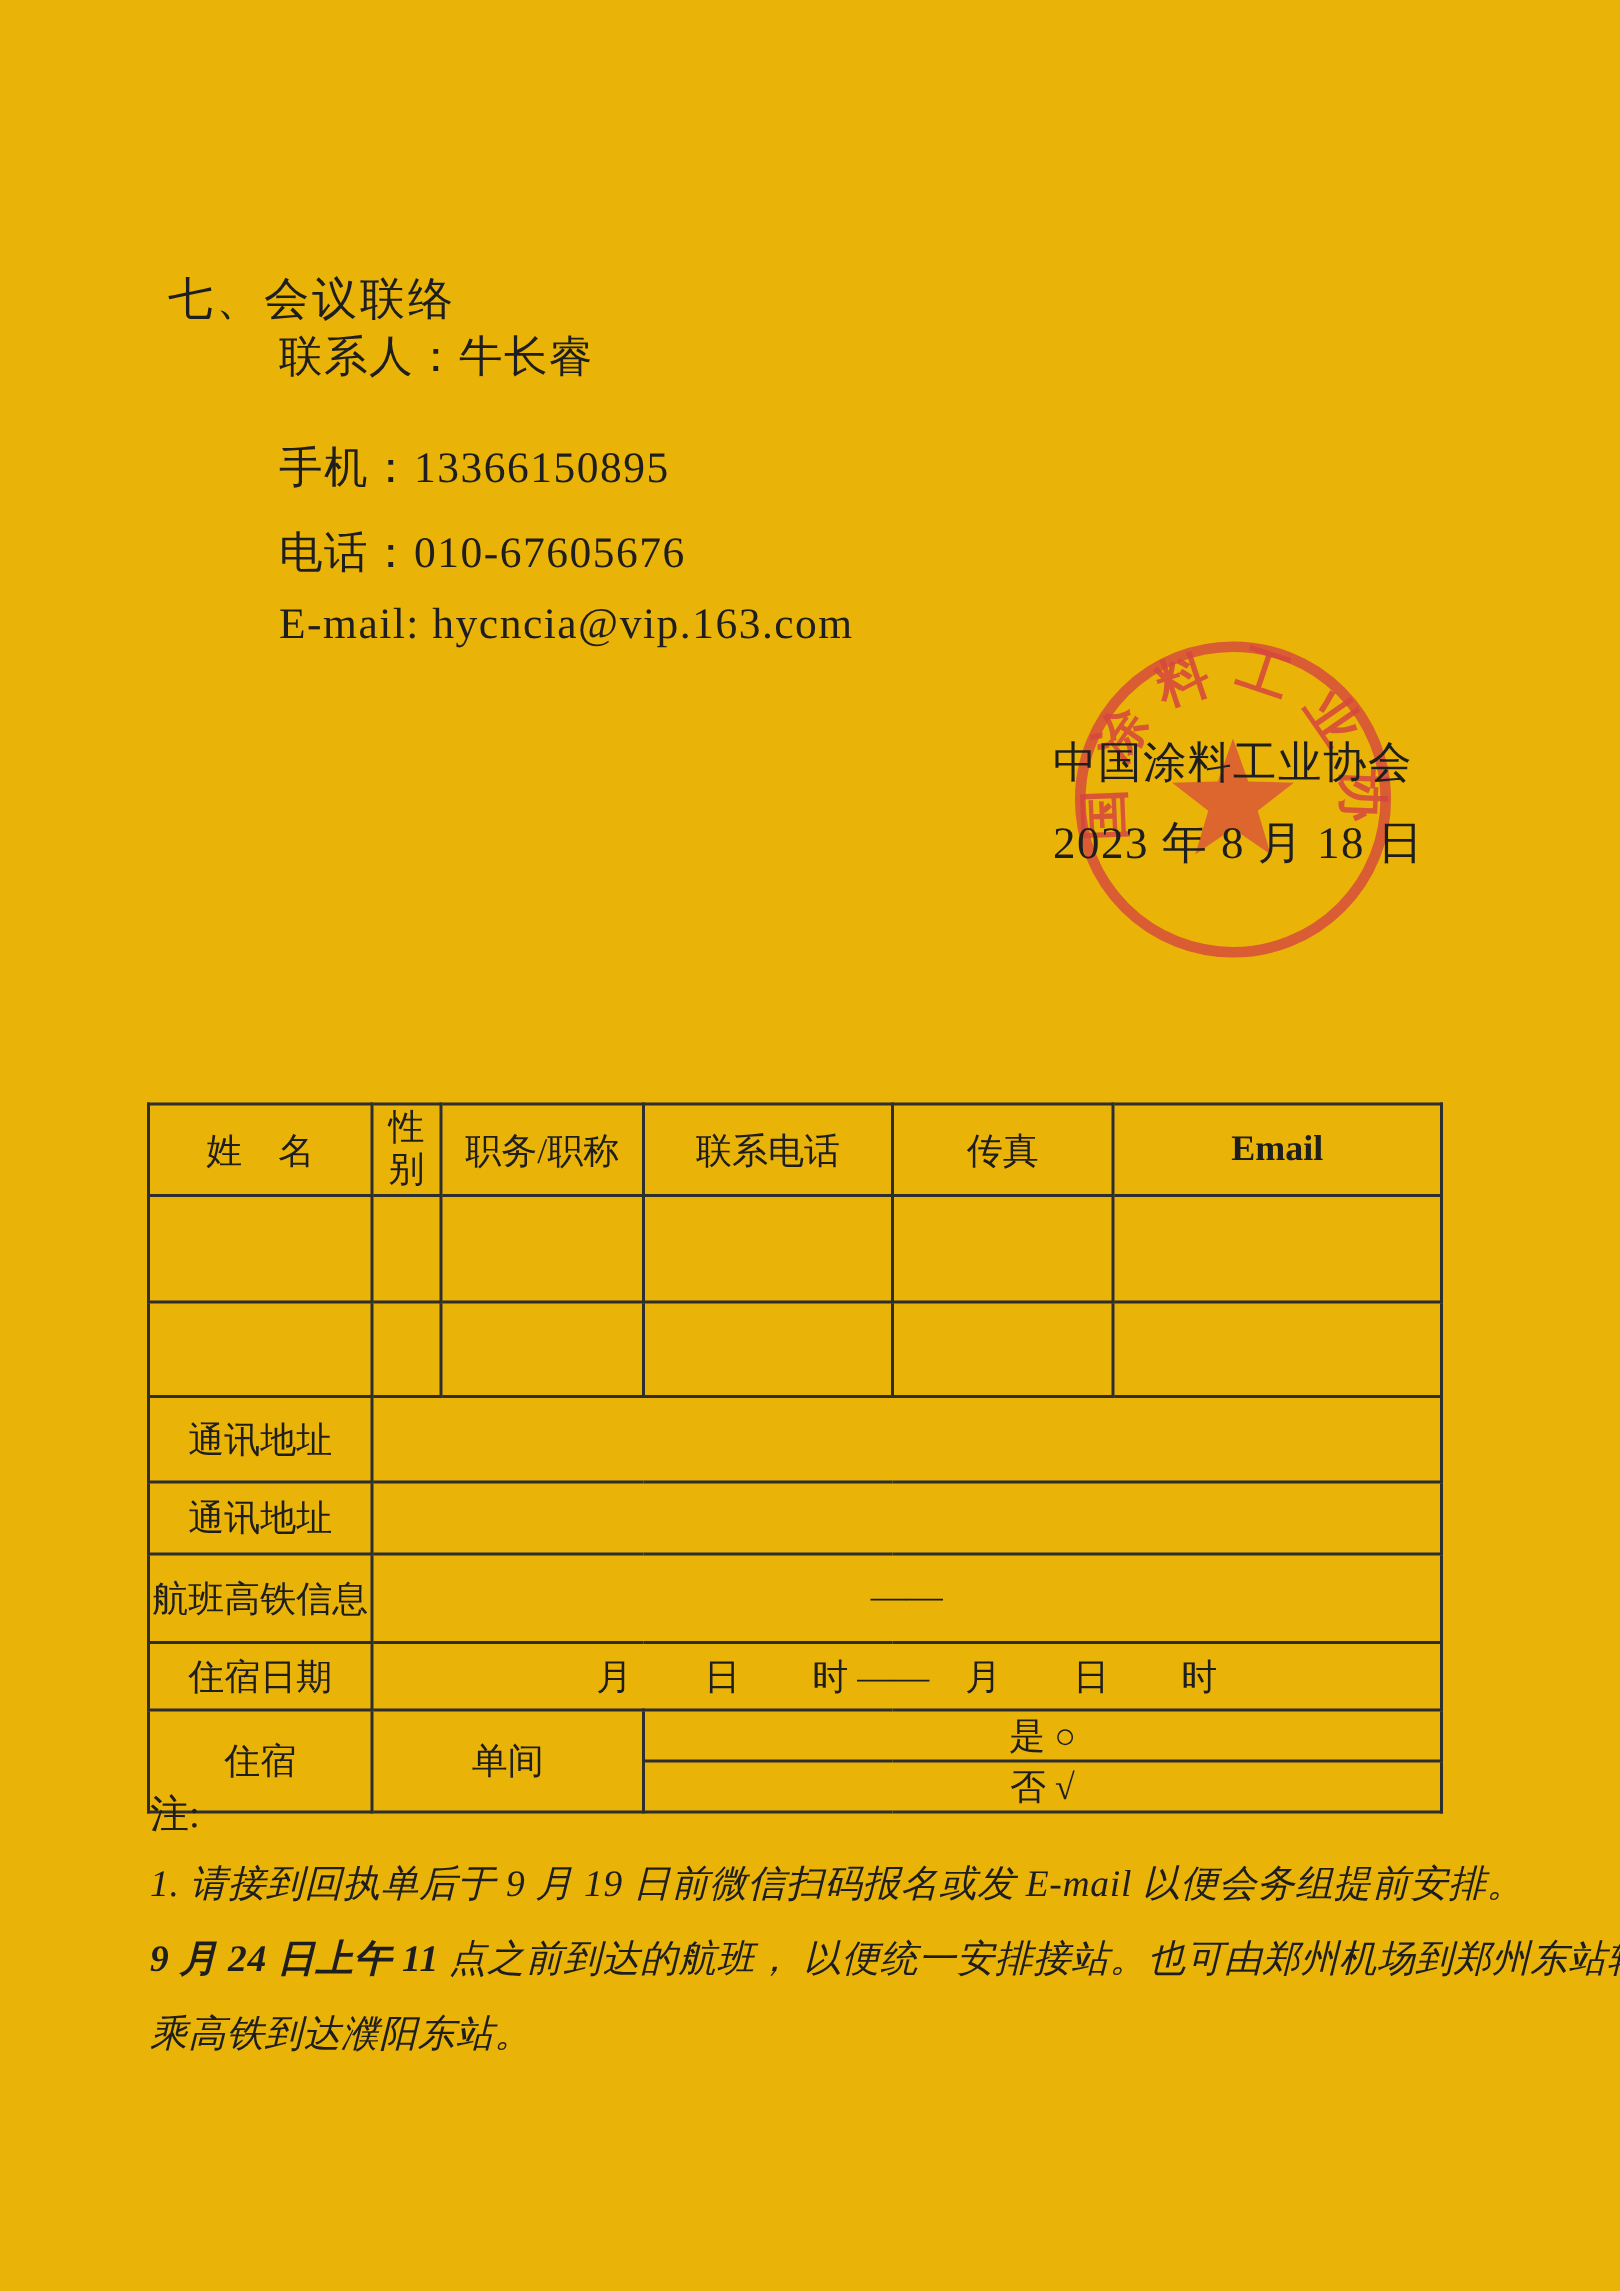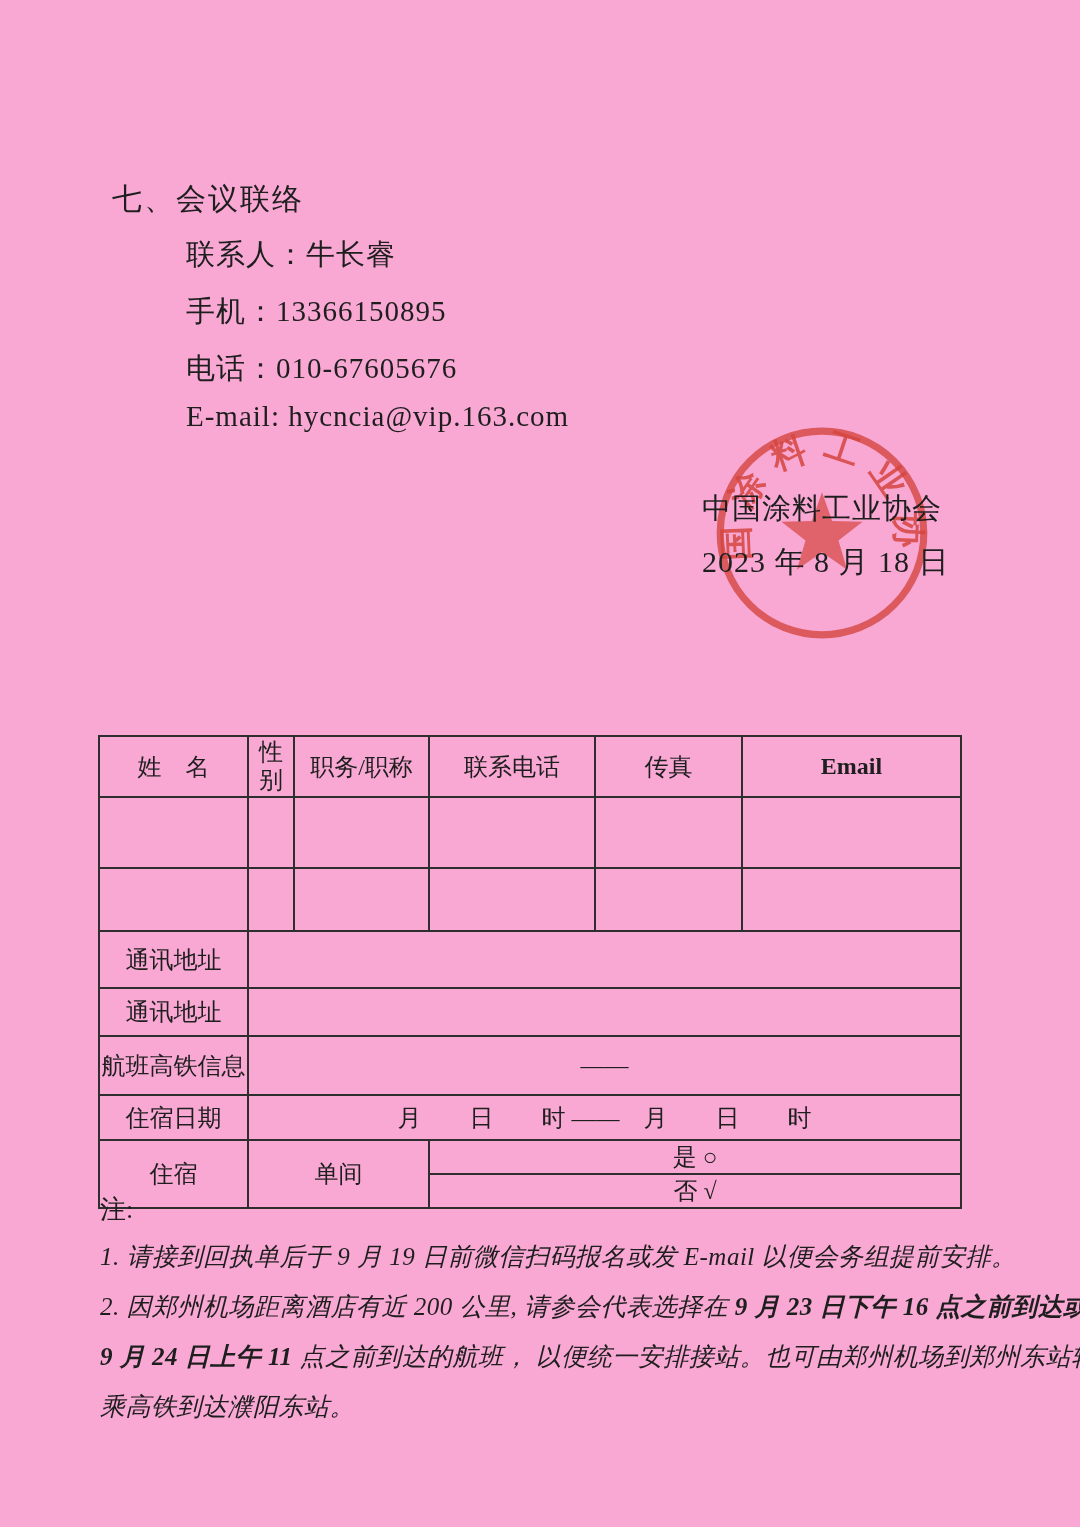--- a/index.html
+++ b/index.html
@@ -7,7 +7,7 @@
     position:relative;
     width:1080px;height:1527px;
     margin:0 auto;
-    background:#f9a8d4;
+    background:#eab308;
     font-family:"Liberation Serif","DejaVu Serif",serif;
     color:#1e1e1e;
     overflow:hidden;

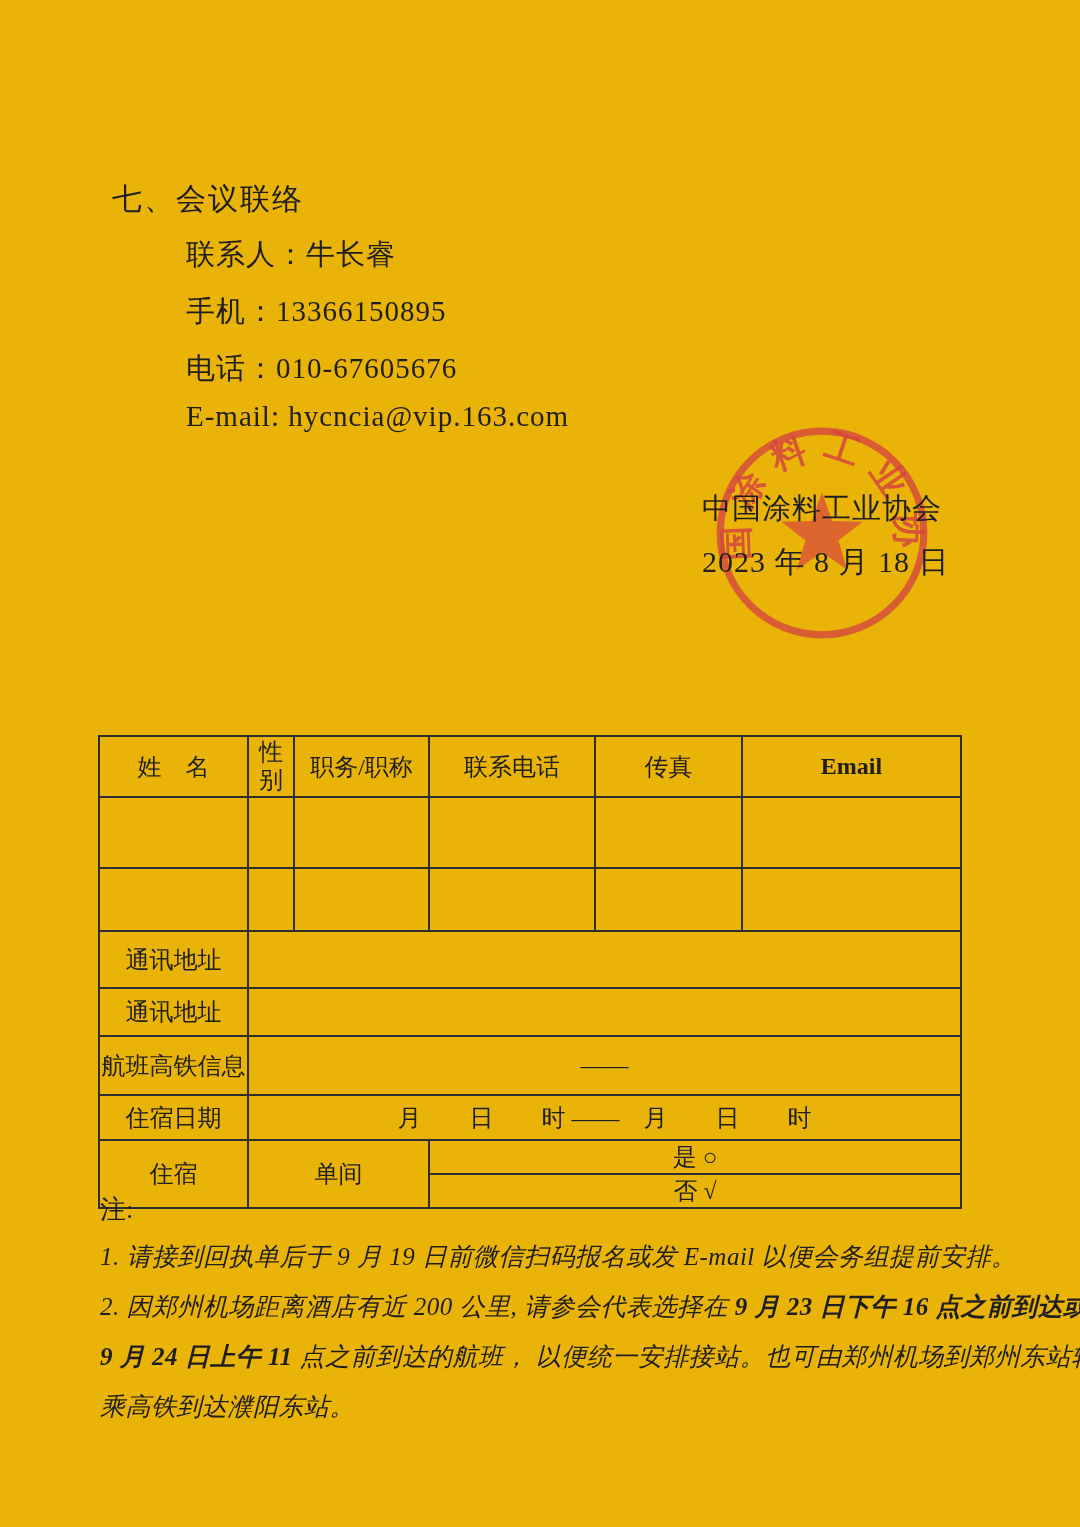--- a/index.html
+++ b/index.html
@@ -15,7 +15,7 @@
   .abs{position:absolute;}
   .sec-title{left:112px;top:179px;font-size:30px;letter-spacing:2px;}
   .contact-line{left:186px;font-size:29px;letter-spacing:1px;}
-  .c0{top:235px;text-align:center;} .c1{top:292px;} .c2{top:349px;} .c3{top:400px;}
+  .c0{top:218px;text-align:center;} .c1{top:292px;} .c2{top:349px;} .c3{top:400px;}
 
   
   .seal{left:710px;top:421px;width:224px;height:224px;}

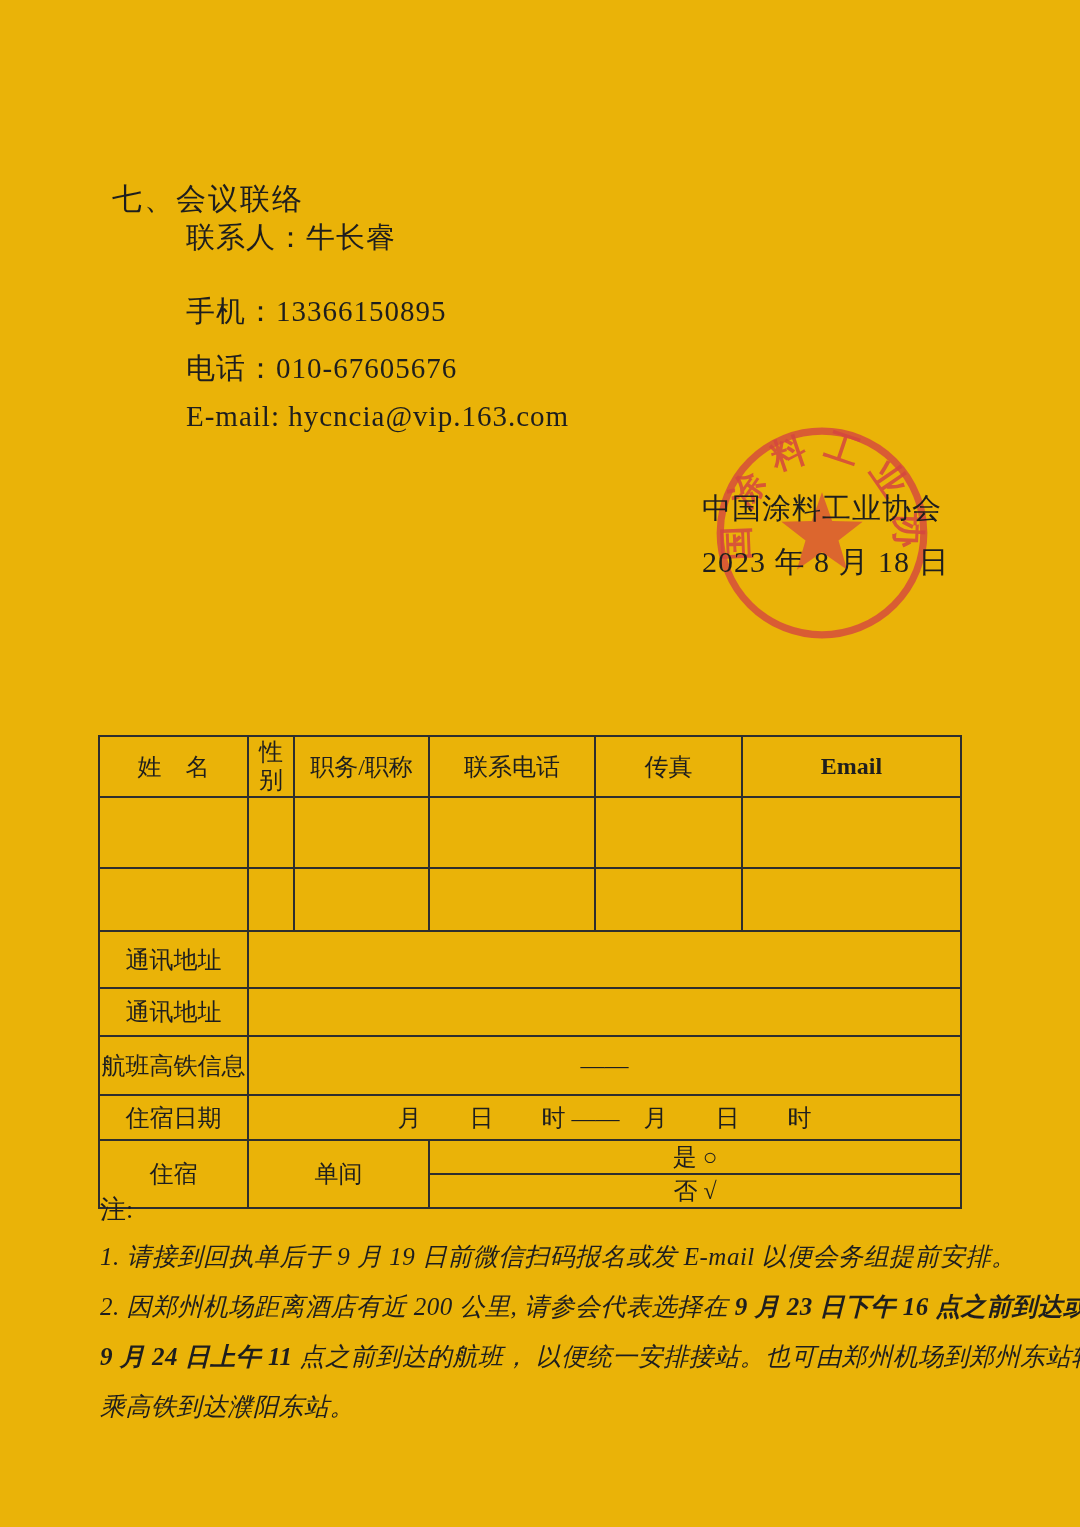--- a/index.html
+++ b/index.html
@@ -140,7 +140,6 @@
   <div class="abs notes-label">注:</div>
   <div class="abs notes">
       <div class="note-line"><span>1. 请接到回执单后于 9 月 19 日前微信扫码报名或发 E-mail 以便会务组提前安排。</span></div>
-      <div class="note-line"><span>2. 因郑州机场距离酒店有近 200 公里, 请参会代表选择在 </span><span style="font-weight: bold;">9 月 23 日下午 16 点之前到达或</span></div>
       <div class="note-line"><span style="font-weight: bold;">9 月 24 日上午 11 </span><span>点之前到达的航班， 以便统一安排接站。也可由郑州机场到郑州东站转</span></div>
       <div class="note-line"><span>乘高铁到达濮阳东站。</span></div>
     </div>

